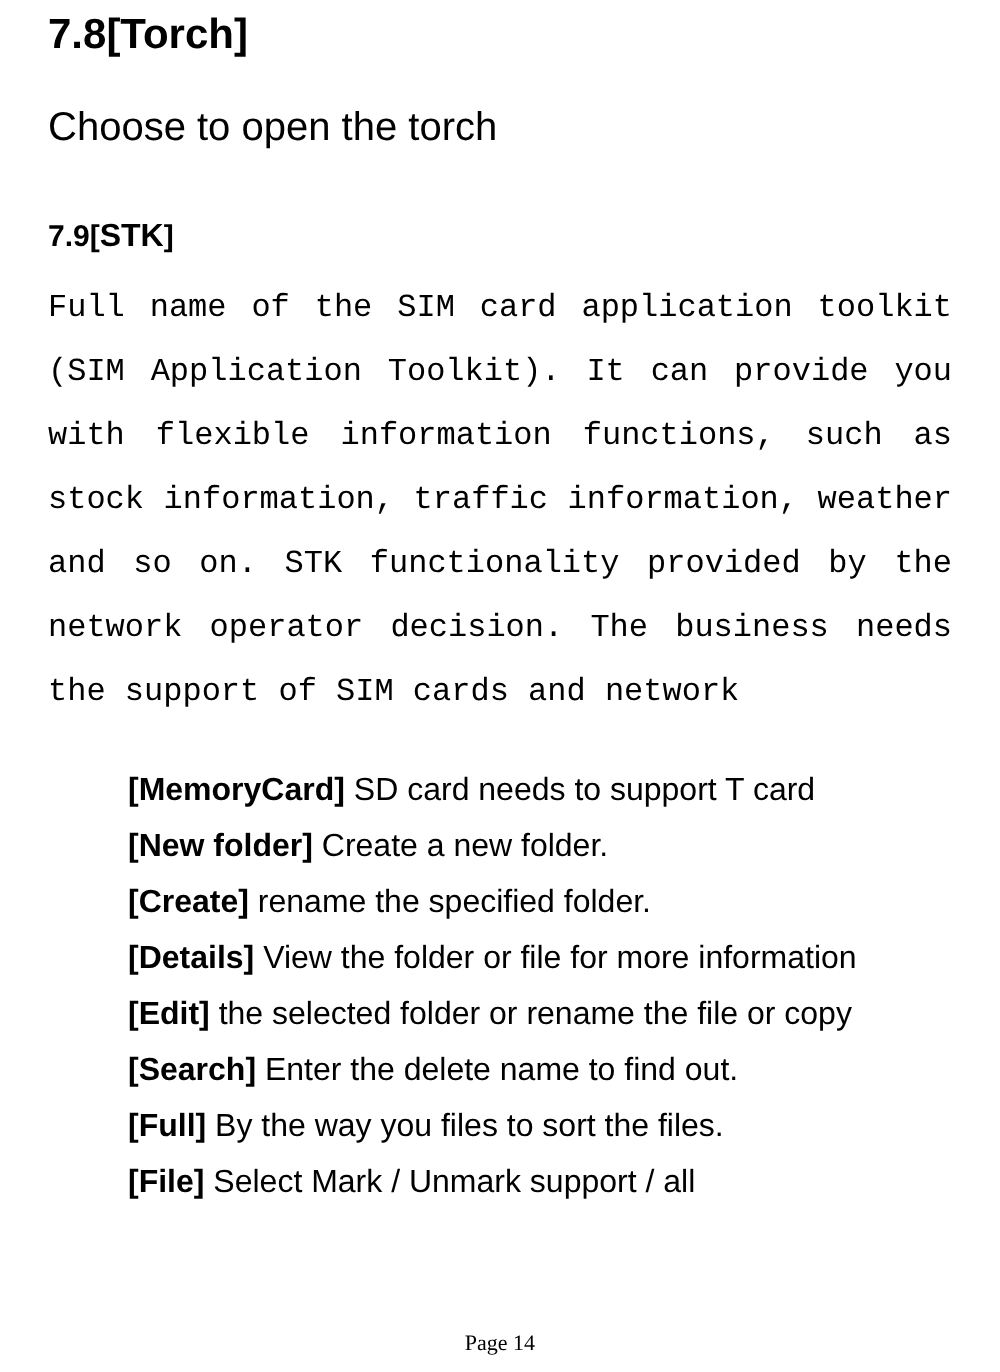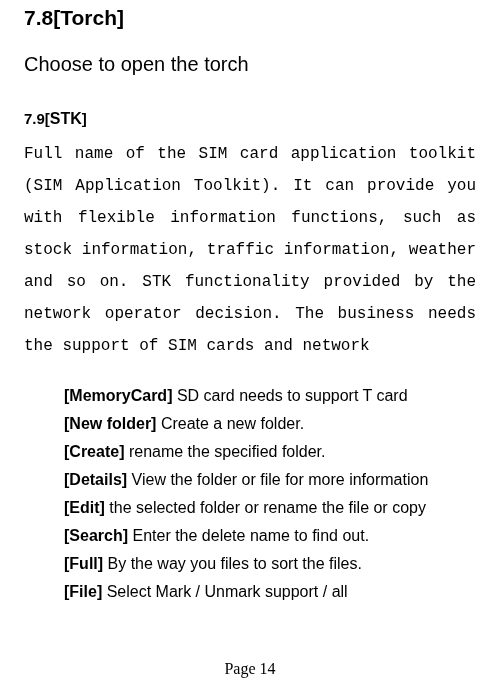--- a/index.html
+++ b/index.html
@@ -67,7 +67,7 @@
       right: 0;
       text-align: center;
       font-family: "Times New Roman", Times, serif;
-      font-size: 16px;
+      font-size: 11px;
     }
   </style>
 </head>

